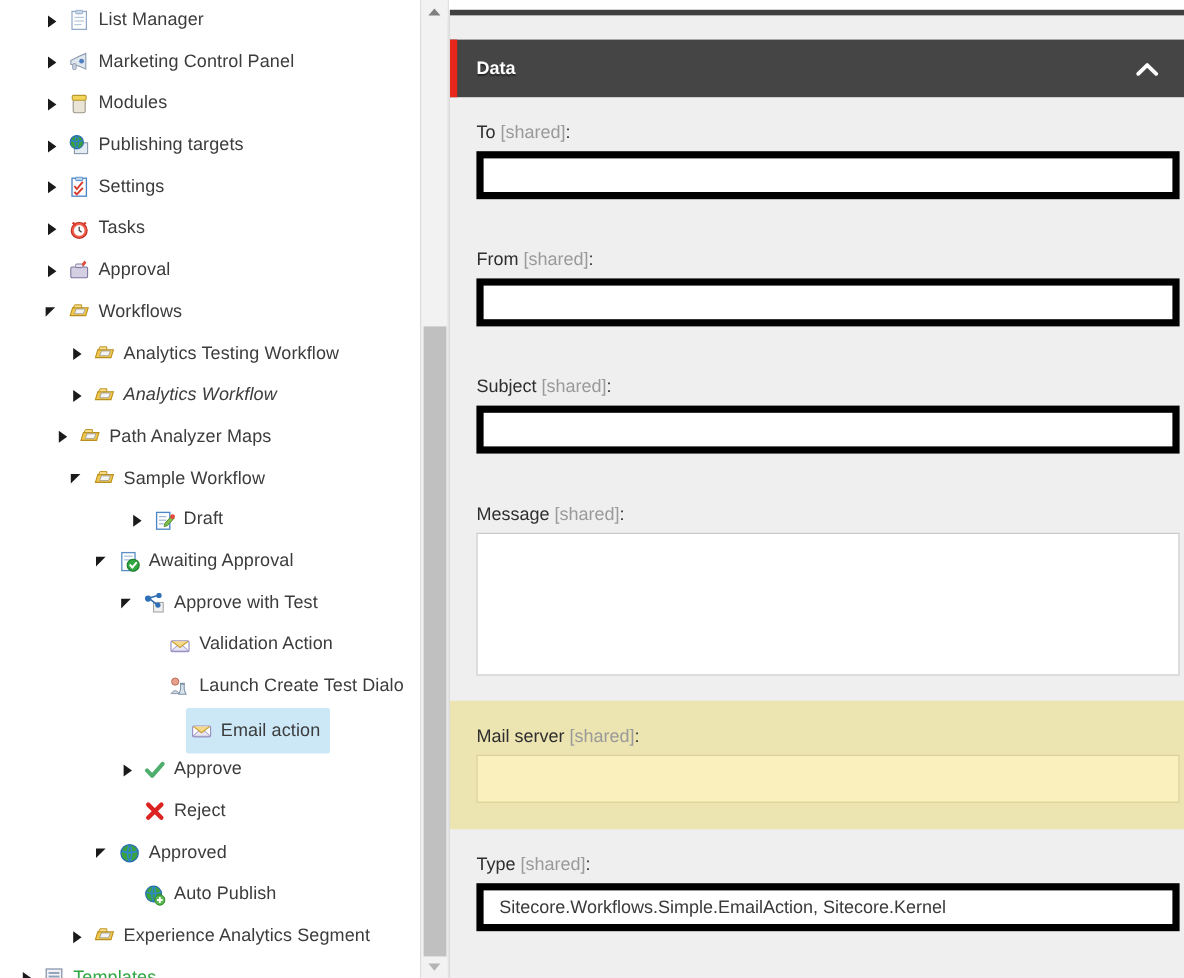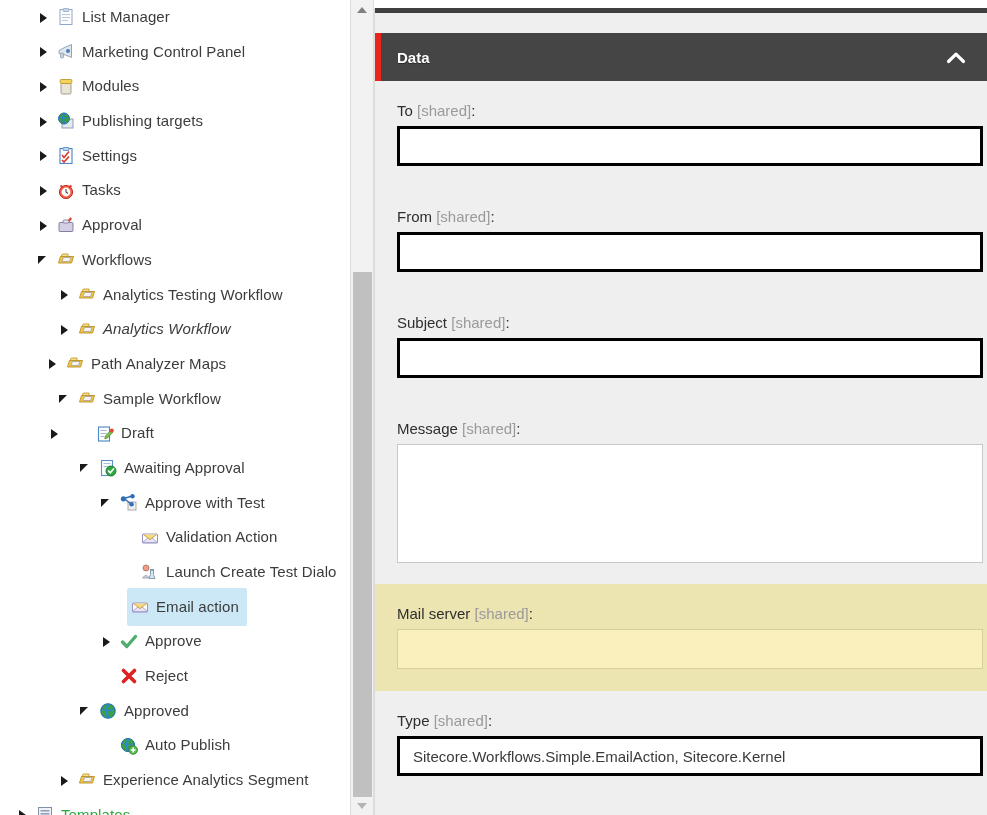--- a/index.html
+++ b/index.html
@@ -322,7 +322,7 @@
         </div>
       </div>
       <div class="tree-row">
-        <div class="tree-inner" style="padding-left: 46px; gap: 28px;">
+        <div class="tree-inner" style="padding-left: 106px;">
           <span class="twisty collapsed"></span>
           <span class="sel-wrap">
             <span class="tree-icon ic">

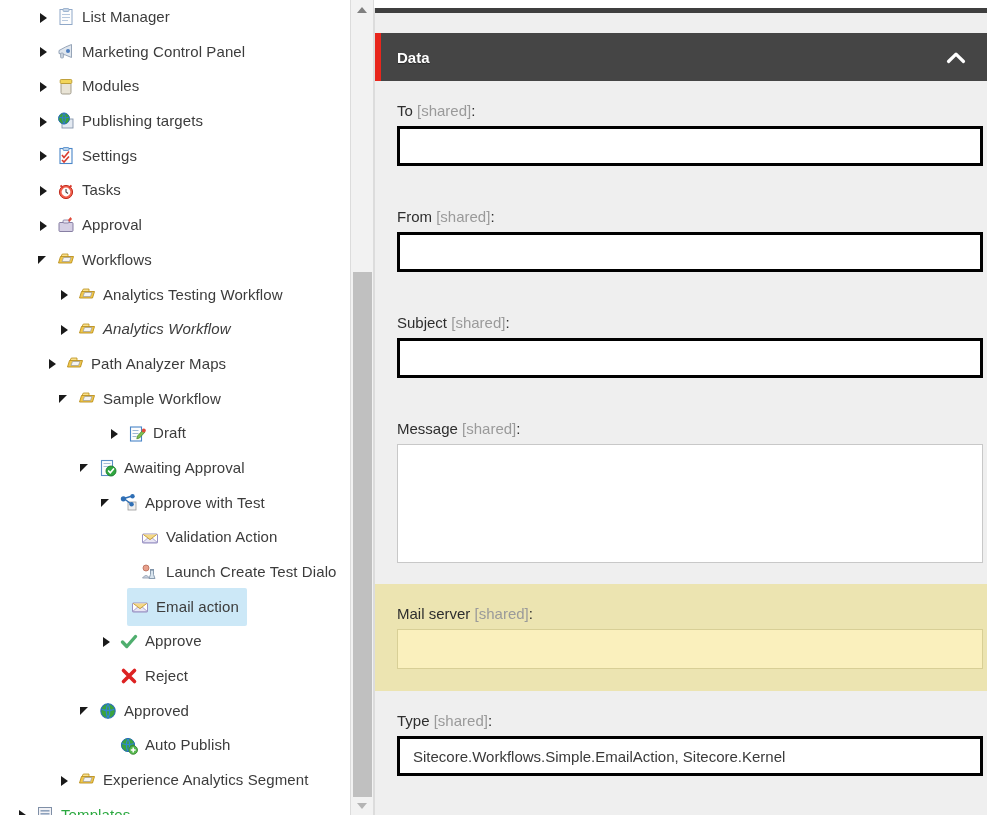--- a/index.html
+++ b/index.html
@@ -405,7 +405,7 @@
         </div>
       </div>
       <div class="tree-row">
-        <div class="tree-inner" style="padding-left: 109px;">
+        <div class="tree-inner" style="padding-left: 80px; flex-direction: column;">
           <span class="twisty "></span>
           <span class="sel-wrap selected">
             <span class="tree-icon ic">

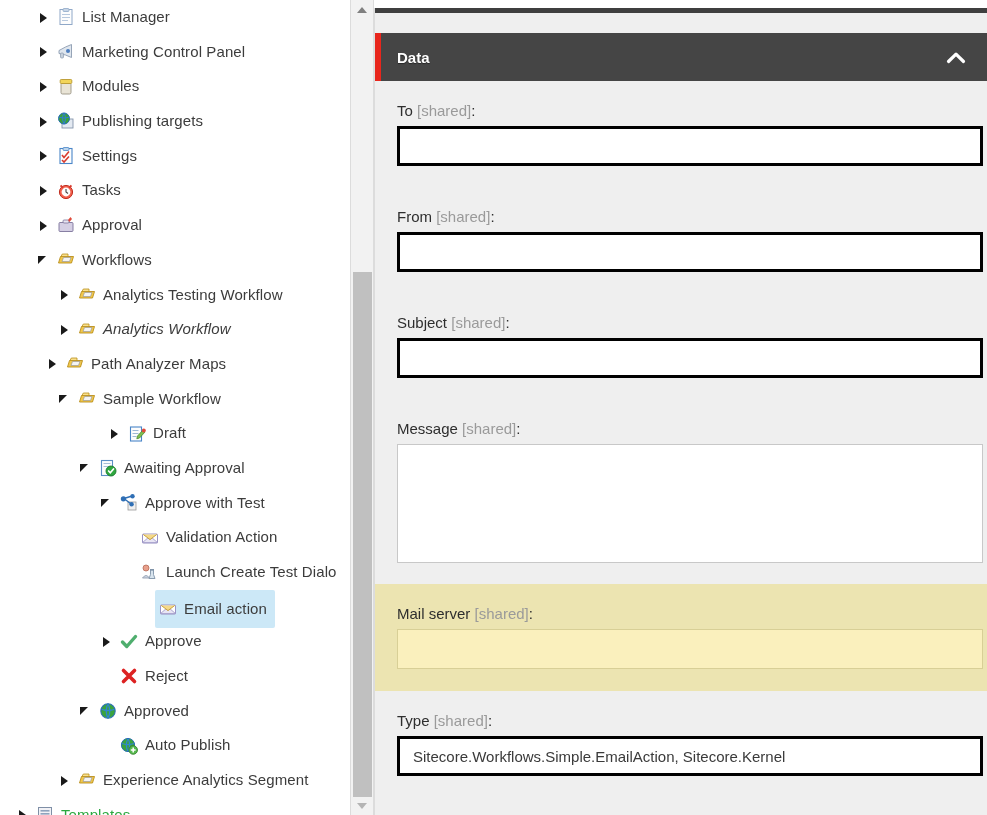--- a/index.html
+++ b/index.html
@@ -117,7 +117,7 @@
   .field-label .colon{color:#2e2e2e;}
   .field-input{
     margin:0 5px 0 22px;height:40px;background:#ffffff;
-    border:3px solid #000000;box-sizing:border-box;
+    border:6px solid #000000;box-sizing:border-box;
     font-size:15px;color:#3a3a3a;
     display:flex;align-items:center;padding-left:13px;
   }

